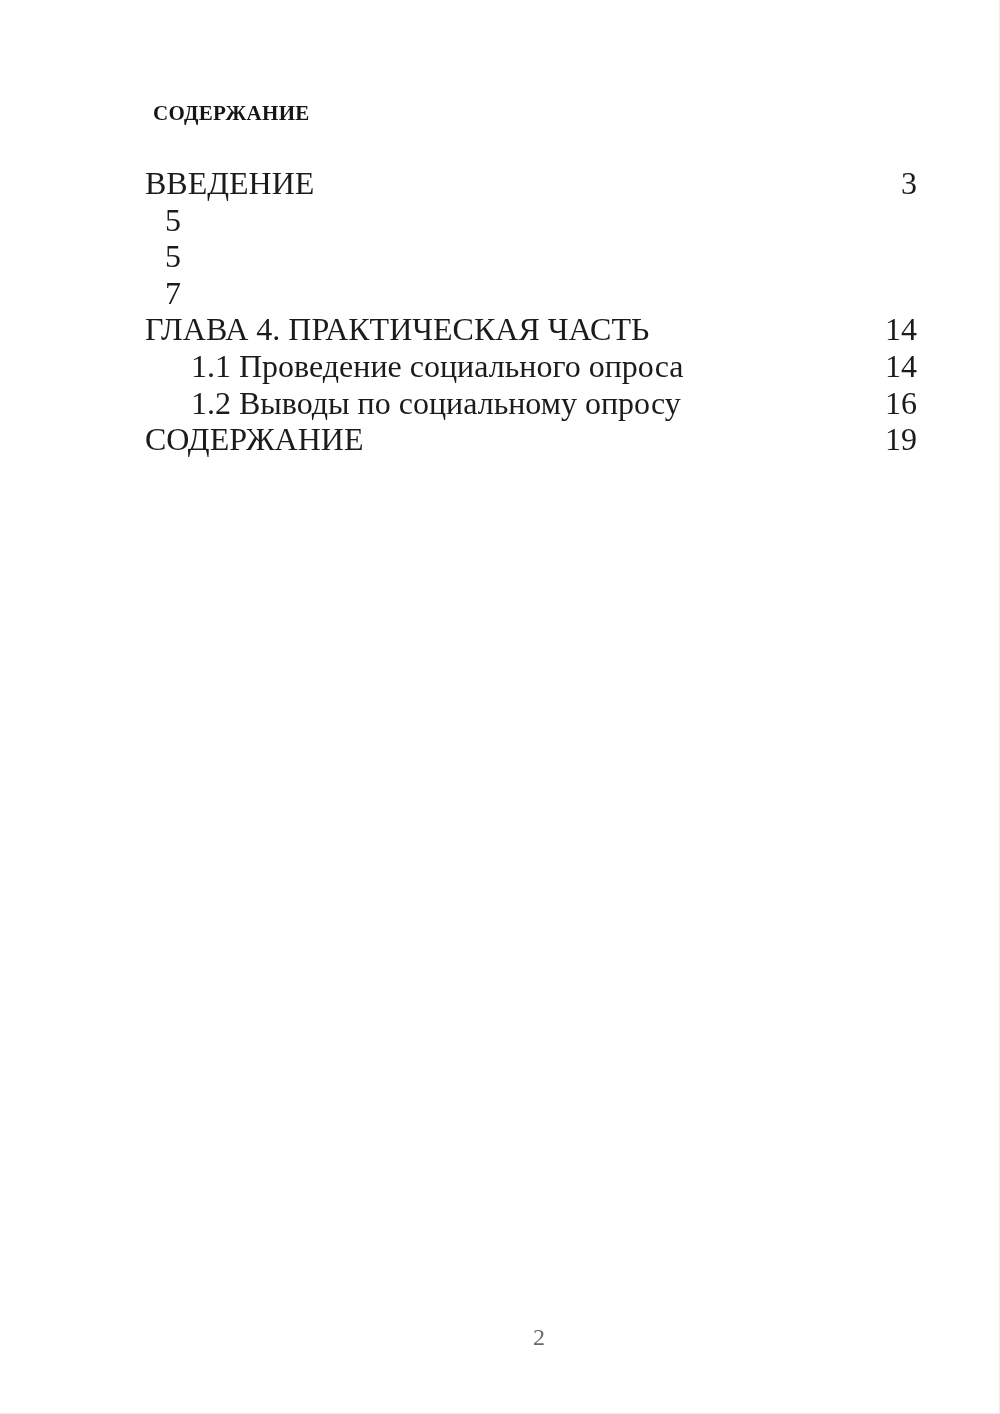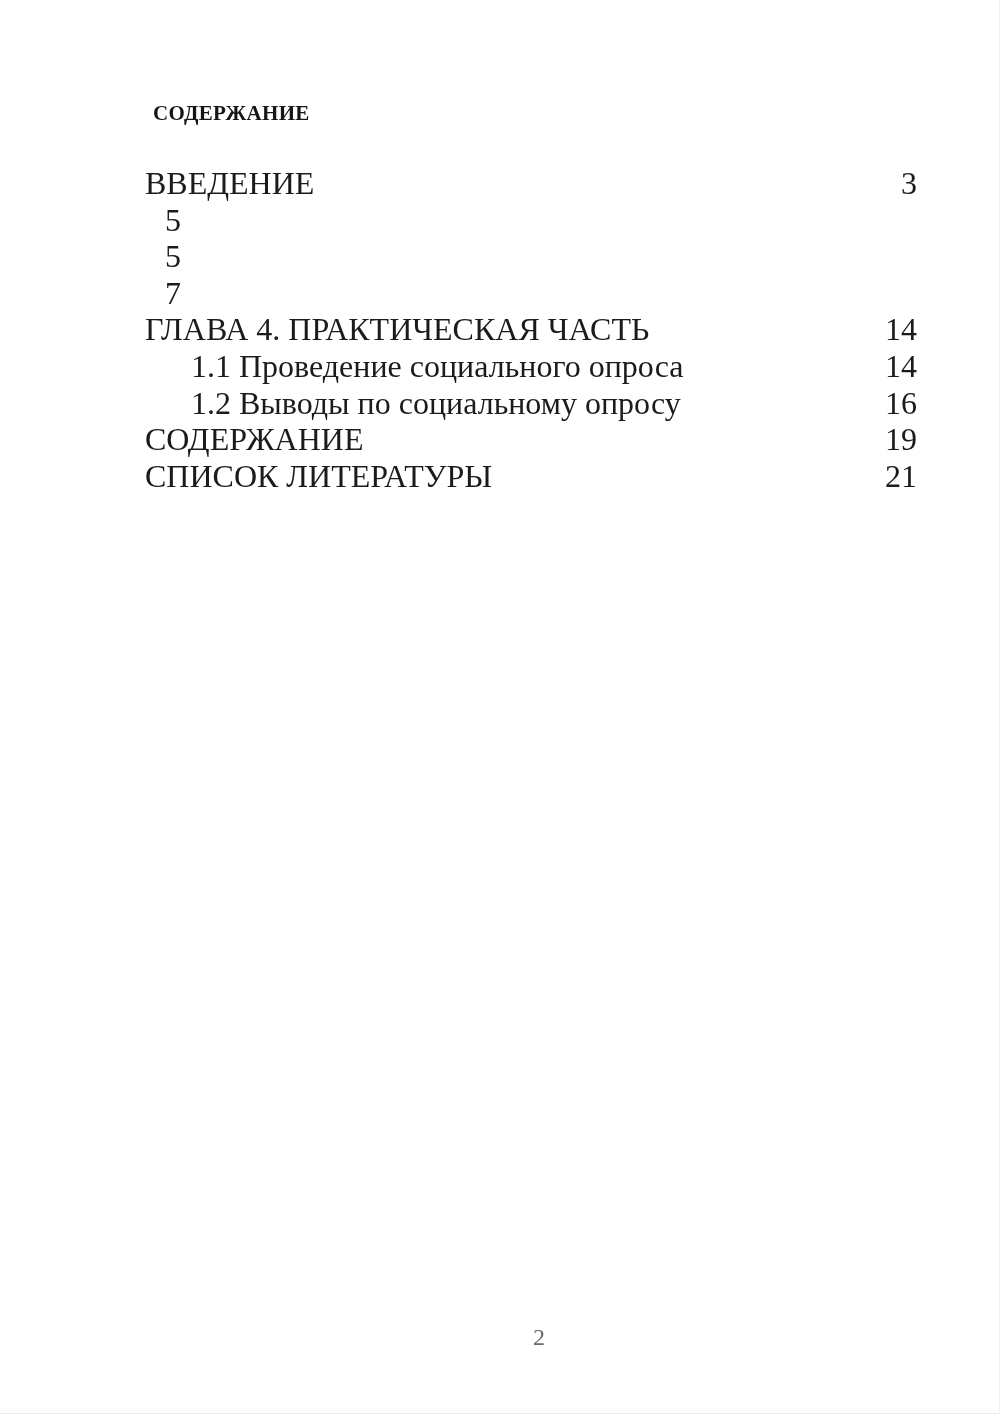--- a/index.html
+++ b/index.html
@@ -112,10 +112,6 @@
     <span class="toc-page">19</span>
   </div>
 
-  <div class="toc-row">
-    <span class="toc-label">СПИСОК ЛИТЕРАТУРЫ</span>
-    <span class="toc-page">21</span>
-  </div>
 </div>
 
   <div class="folio">2</div>

